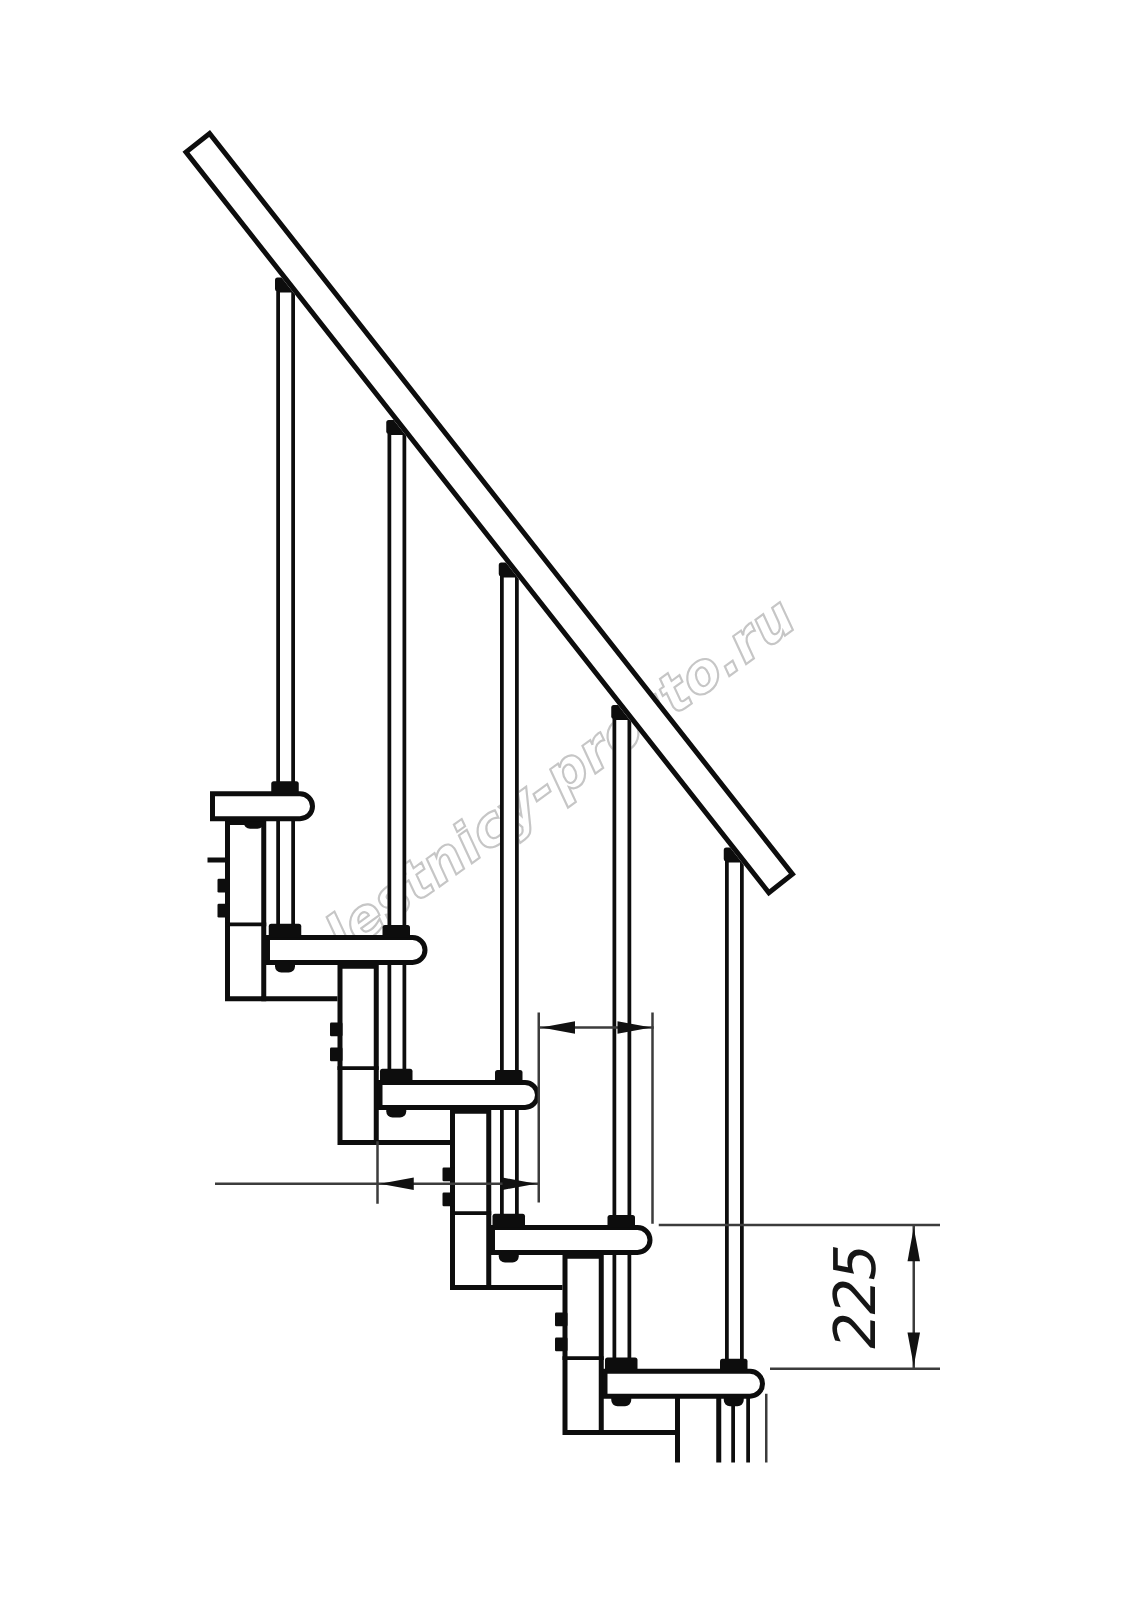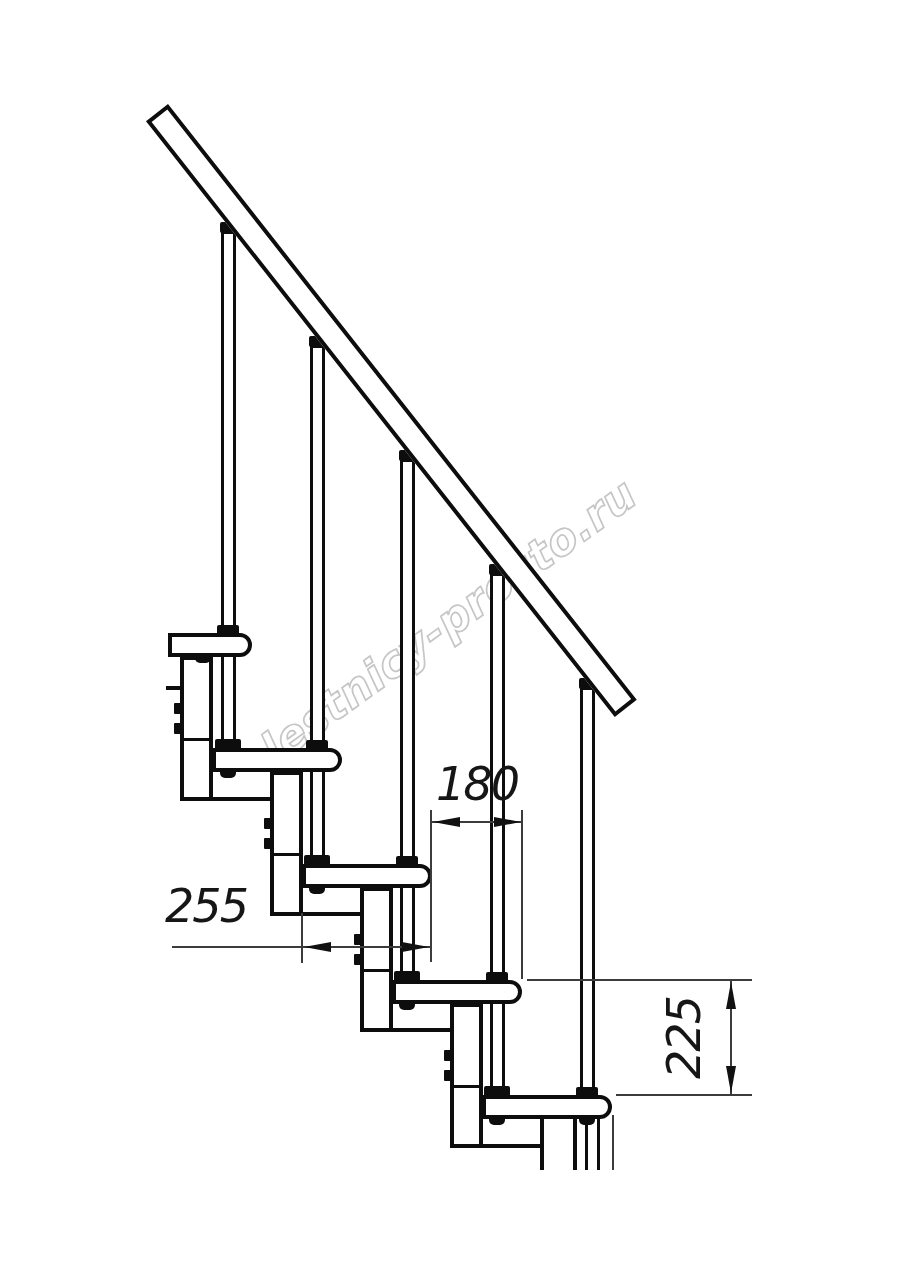--- a/index.html
+++ b/index.html
@@ -113,7 +113,6 @@
   <div class="thin" style="left:431px; top:821px; width:92px; height:2px;"></div>
   <div class="arr" style="left:433px; top:817px; border-right:27px solid #111; border-top:5px solid transparent; border-bottom:5px solid transparent;"></div>
   <div class="arr" style="left:494px; top:817px; border-left:27px solid #111; border-top:5px solid transparent; border-bottom:5px solid transparent;"></div>
-  <div class="dimlabel" style="left:432px; top:758px;">180</div>
 
   <div class="thin" style="left:301px; top:913px; width:2px; height:50px;"></div>
   <div class="thin" style="left:172px; top:946px; width:260px; height:2px;"></div>

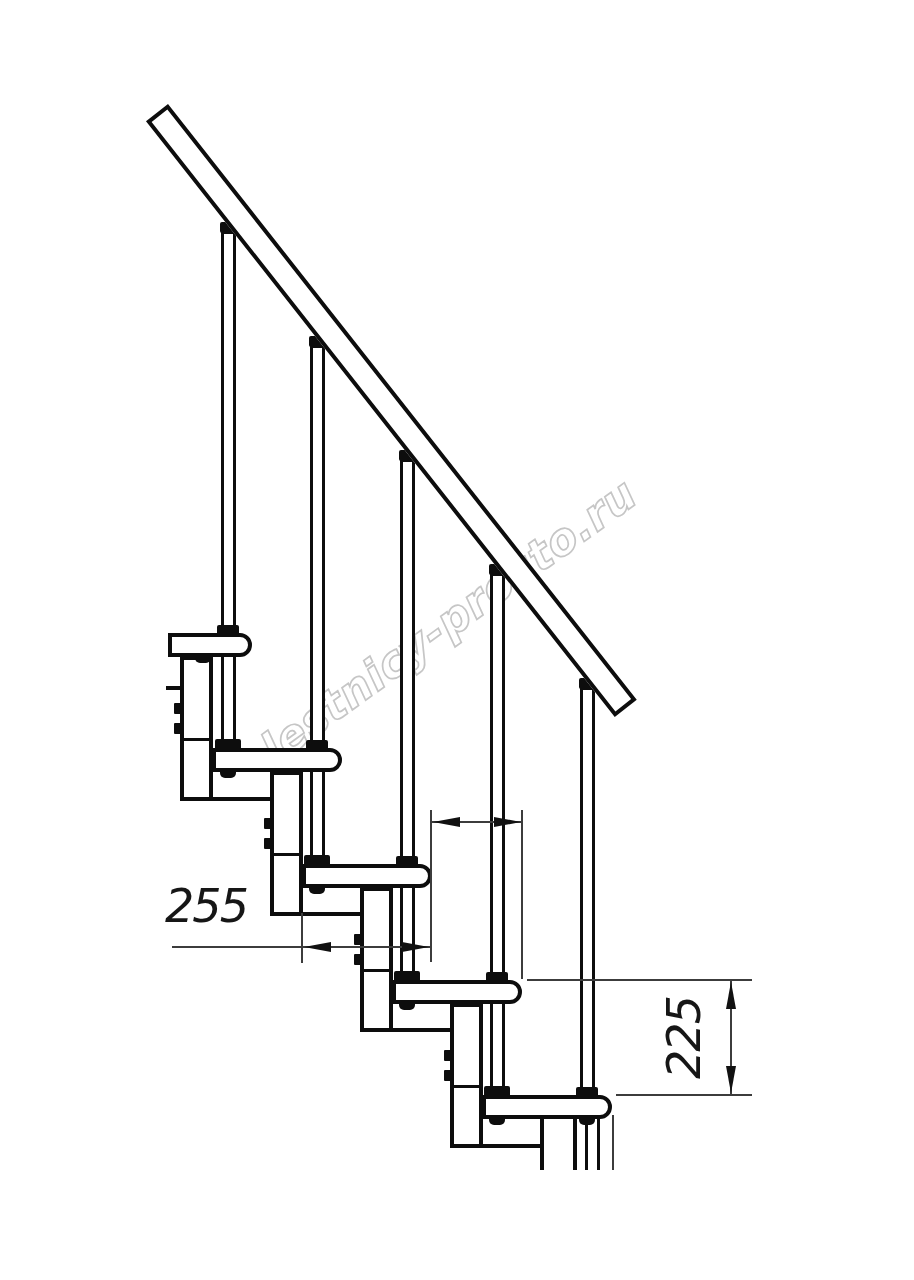--- a/index.html
+++ b/index.html
@@ -118,7 +118,6 @@
   <div class="thin" style="left:172px; top:946px; width:260px; height:2px;"></div>
   <div class="arr" style="left:304px; top:942px; border-right:27px solid #111; border-top:5px solid transparent; border-bottom:5px solid transparent;"></div>
   <div class="arr" style="left:402px; top:942px; border-left:27px solid #111; border-top:5px solid transparent; border-bottom:5px solid transparent;"></div>
-  <div class="dimlabel" style="left:161px; top:880px;">255</div>
 
   <div class="thin" style="left:527px; top:979px;  width:225px; height:2px;"></div>
   <div class="thin" style="left:616px; top:1094px; width:136px; height:2px;"></div>

